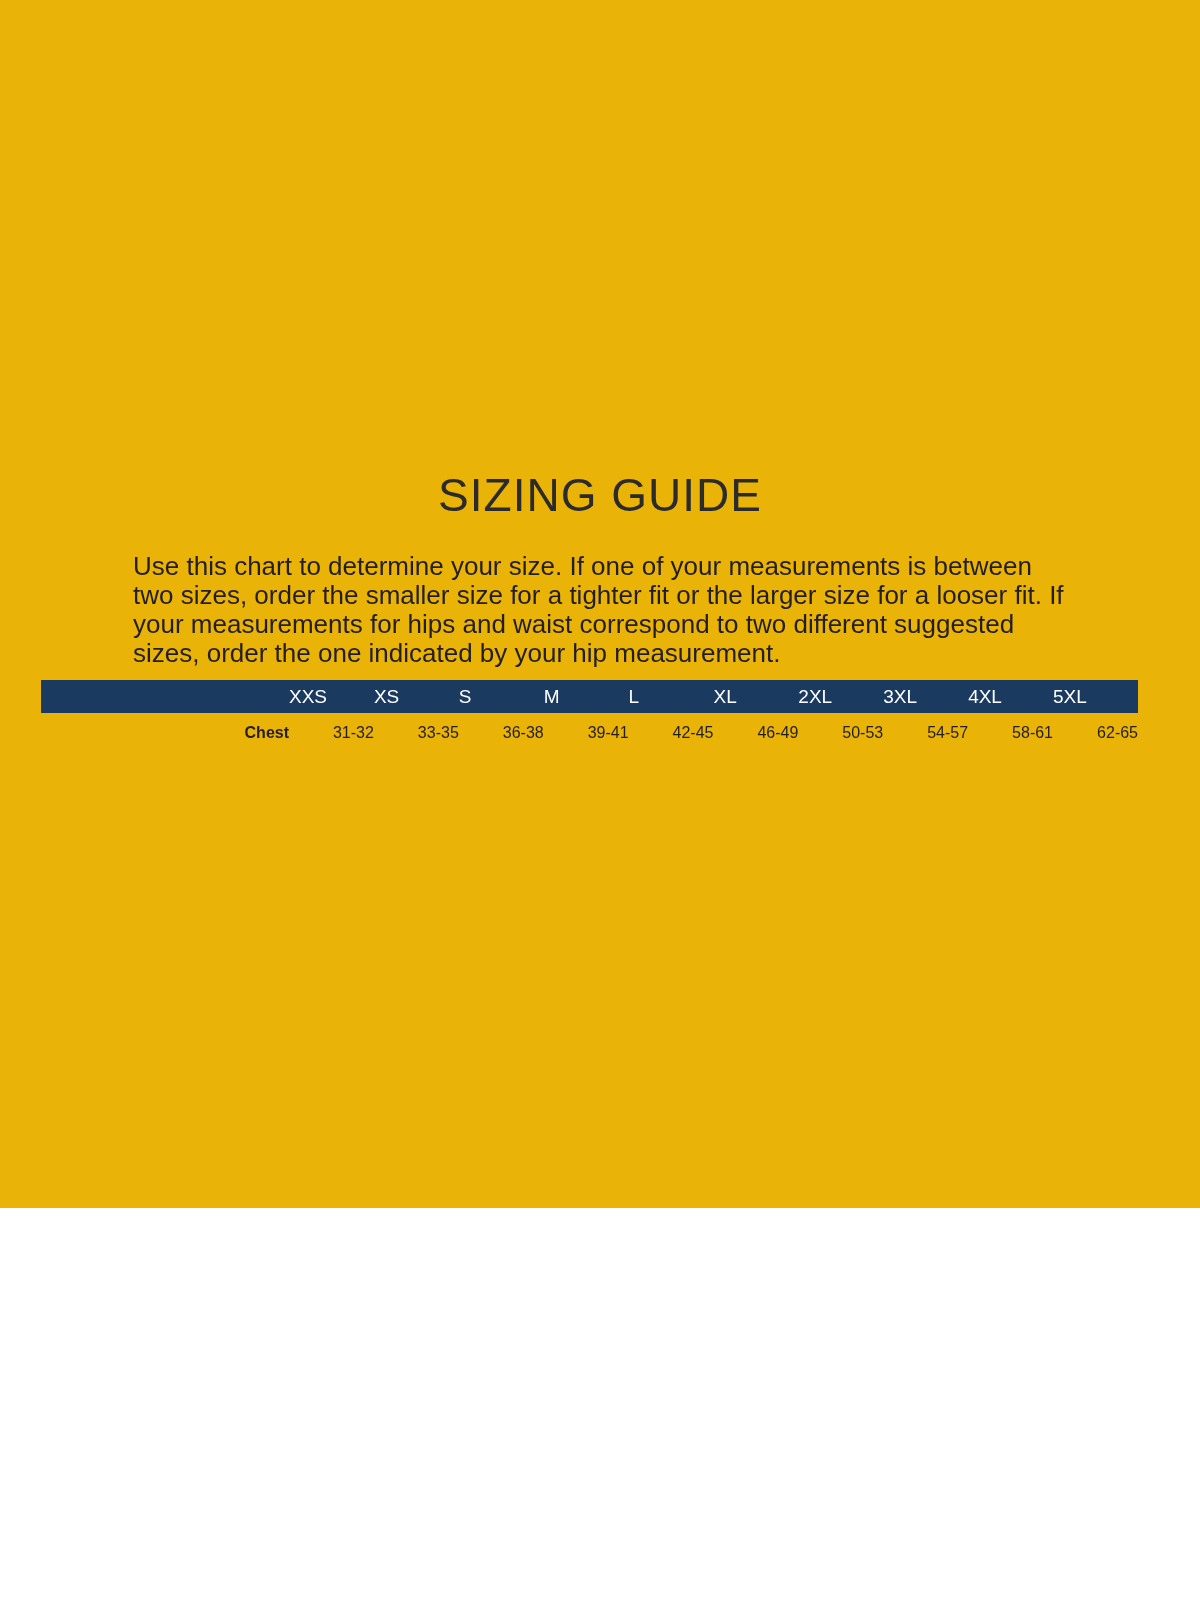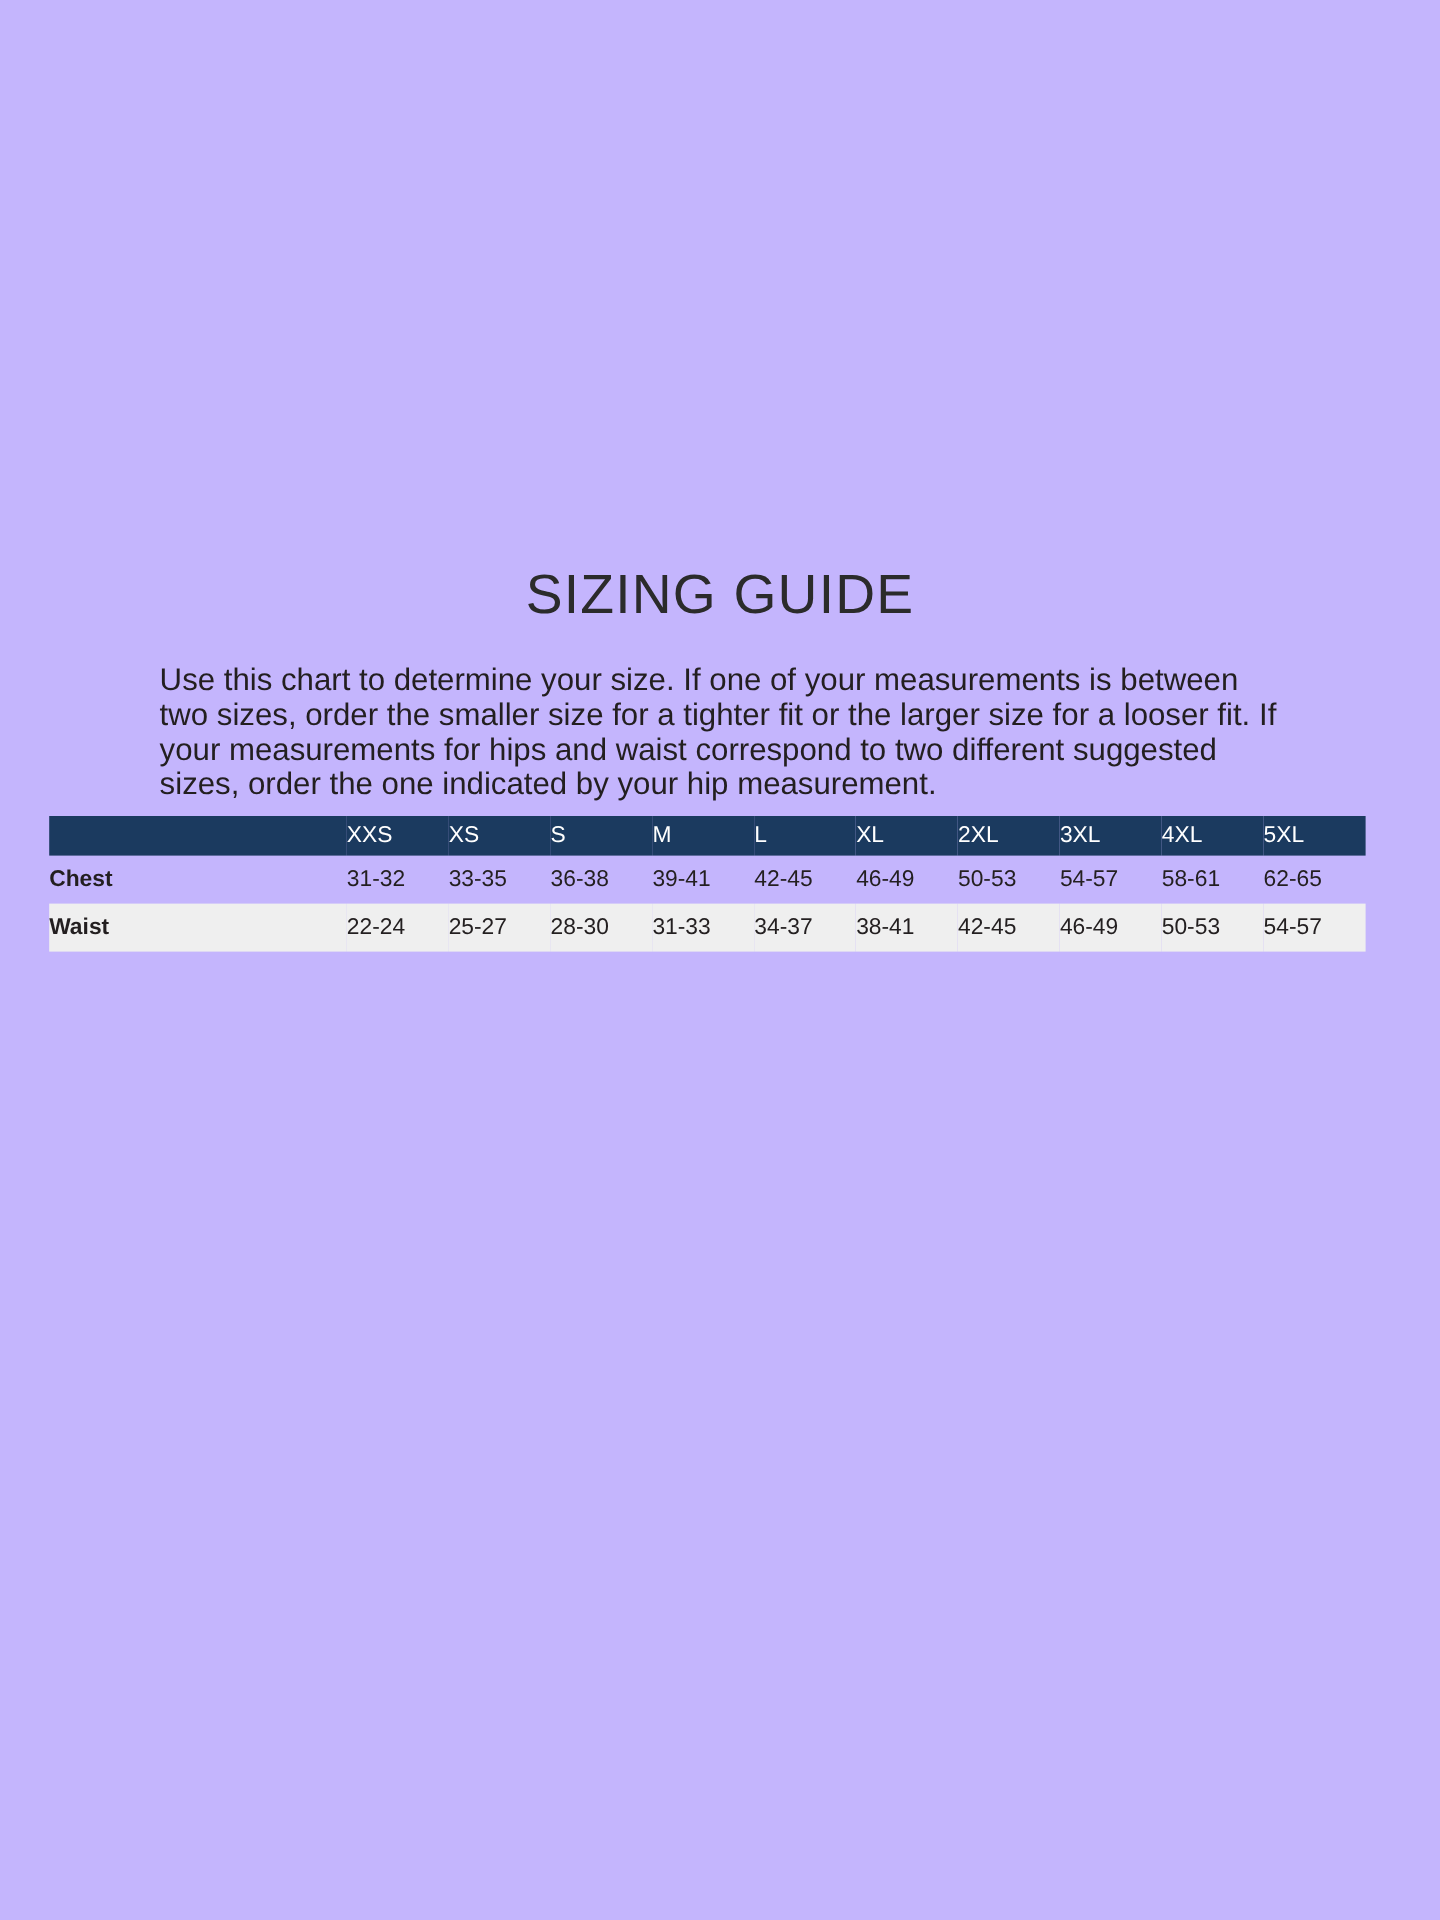--- a/index.html
+++ b/index.html
@@ -11,9 +11,9 @@
   .page {
     position: relative;
     width: 1200px;
-    height: 1600px;
+    height: 1208px;
     margin: 0 auto;
-    background: #c4b5fd;
+    background: #eab308;
     overflow: hidden;
   }
   .page-title {

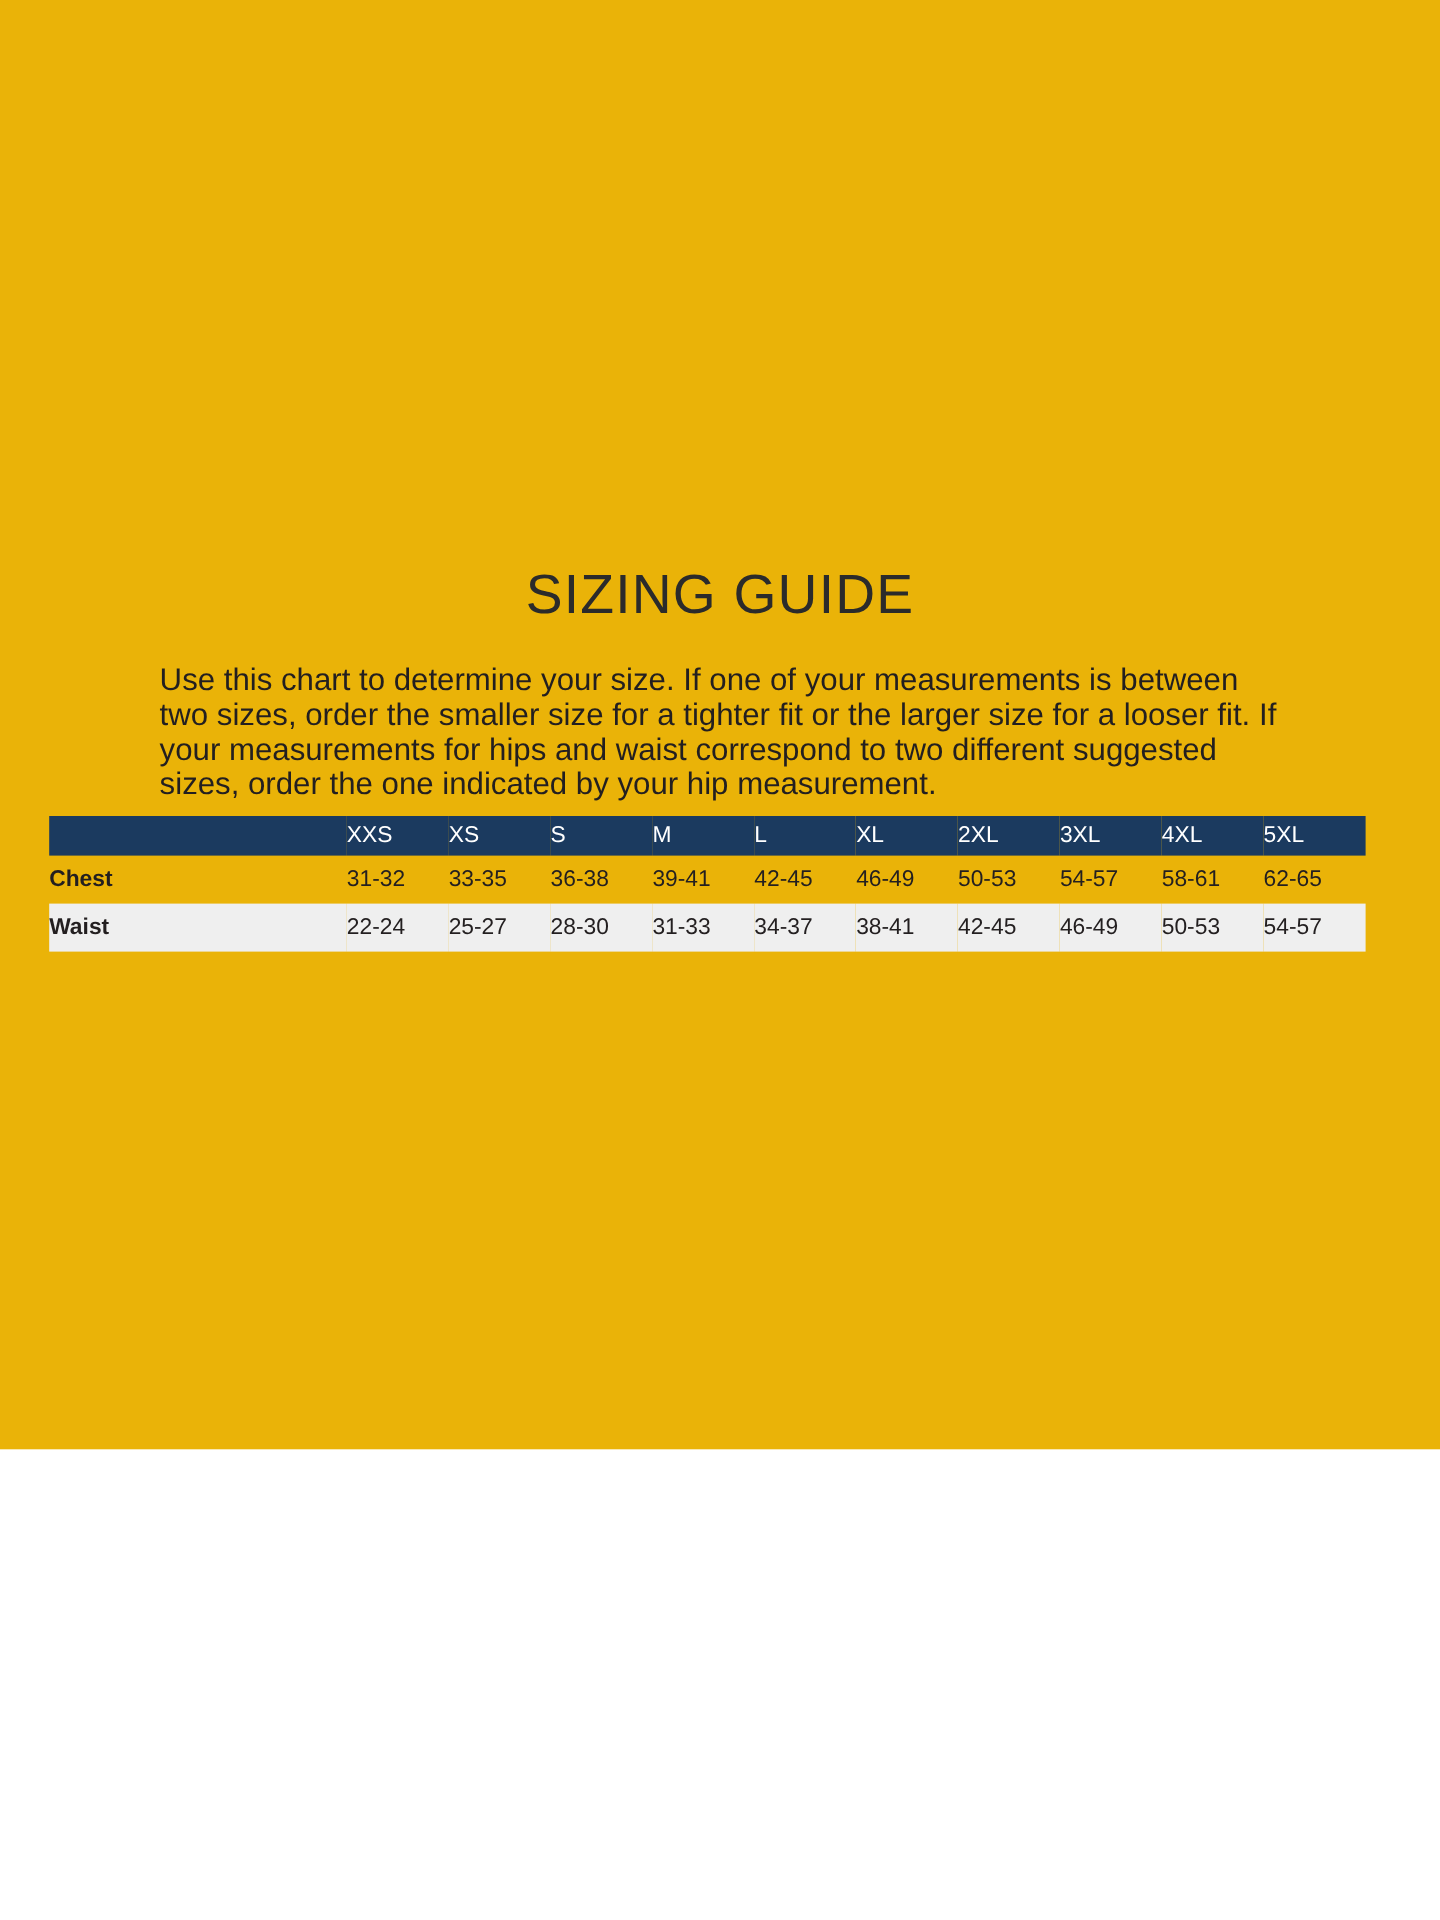--- a/index.html
+++ b/index.html
@@ -56,8 +56,8 @@
   table.sizing tbody th,
   table.sizing tbody td {
     height: 40px;
-    font-size: 19px;
-    text-align: left;
+    font-size: 16px;
+    text-align: right;
     vertical-align: middle;
   }
   table.sizing tbody th.row-label {

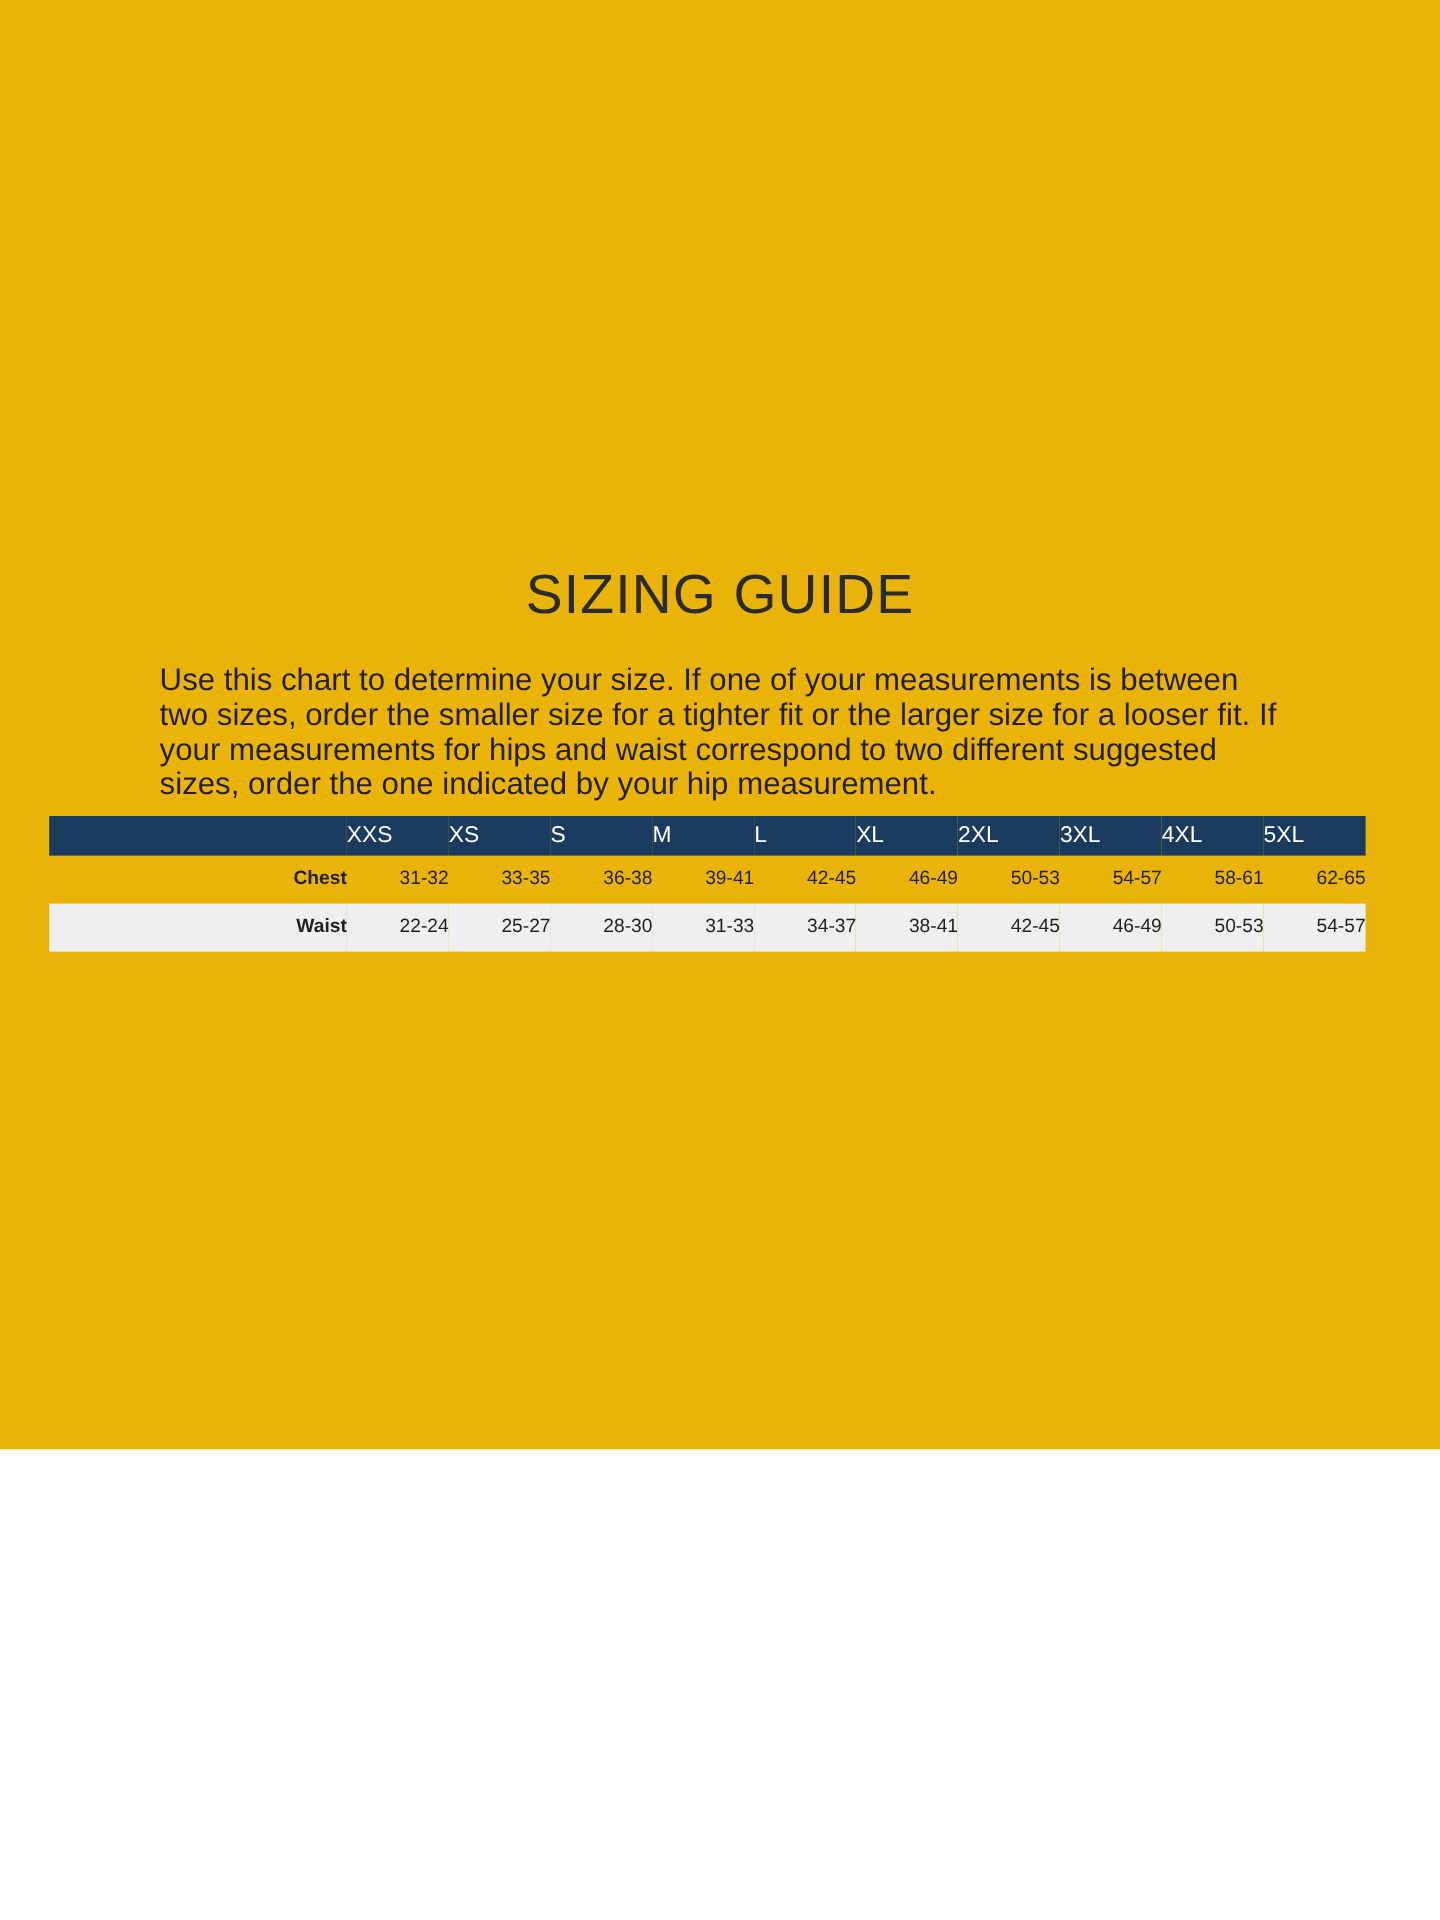--- a/index.html
+++ b/index.html
@@ -110,19 +110,6 @@
           <td>58-61</td>
           <td>62-65</td>
         </tr>
-        <tr>
-          <th class="row-label">Waist</th>
-          <td>22-24</td>
-          <td>25-27</td>
-          <td>28-30</td>
-          <td>31-33</td>
-          <td>34-37</td>
-          <td>38-41</td>
-          <td>42-45</td>
-          <td>46-49</td>
-          <td>50-53</td>
-          <td>54-57</td>
-        </tr>
       </tbody>
   </table>
 

